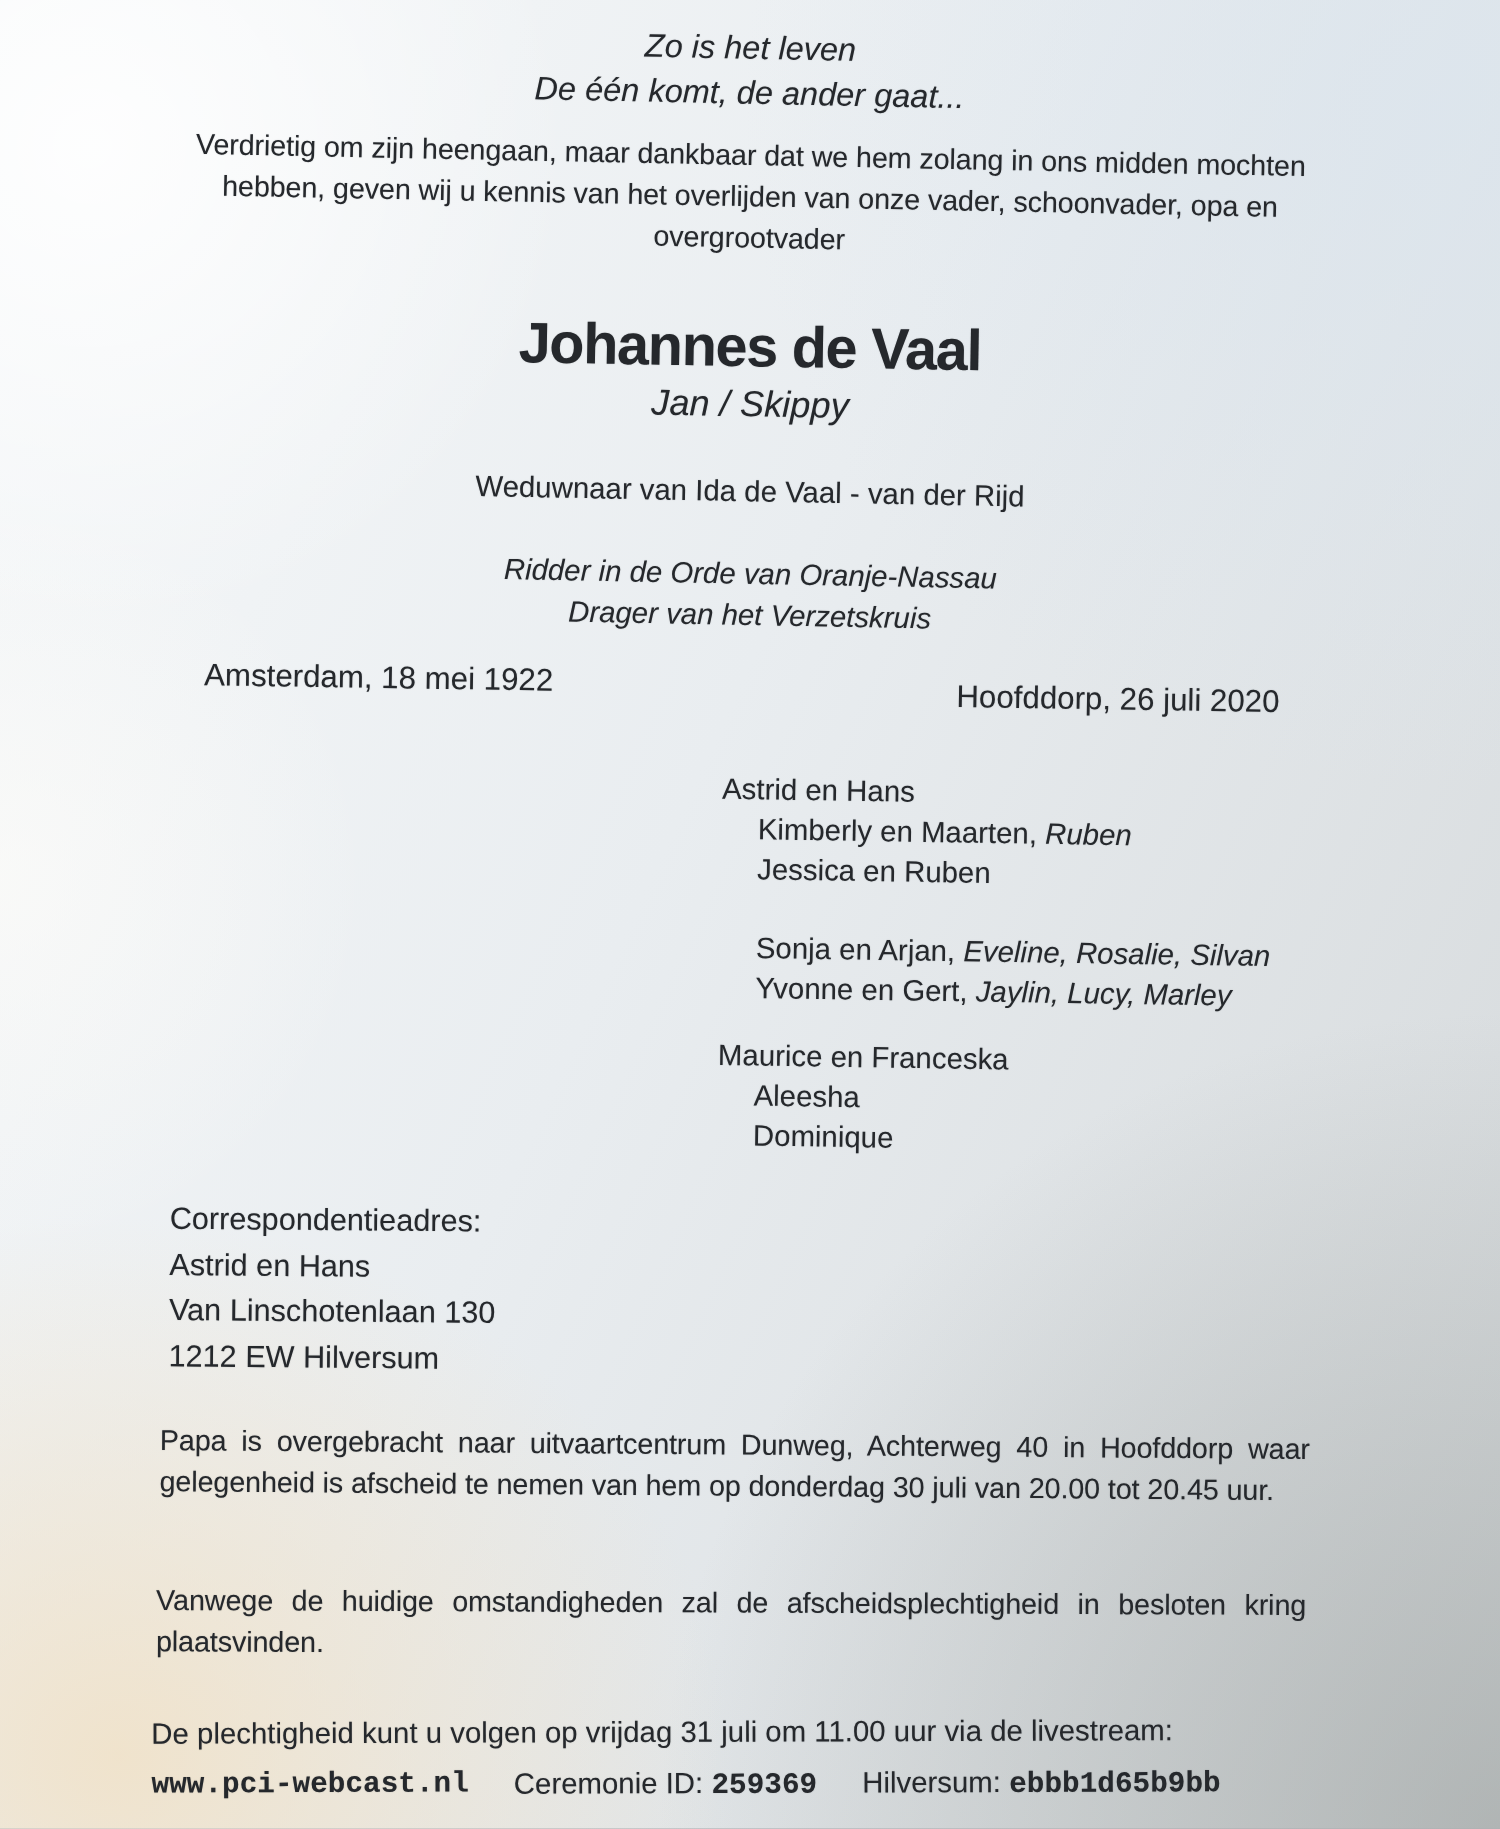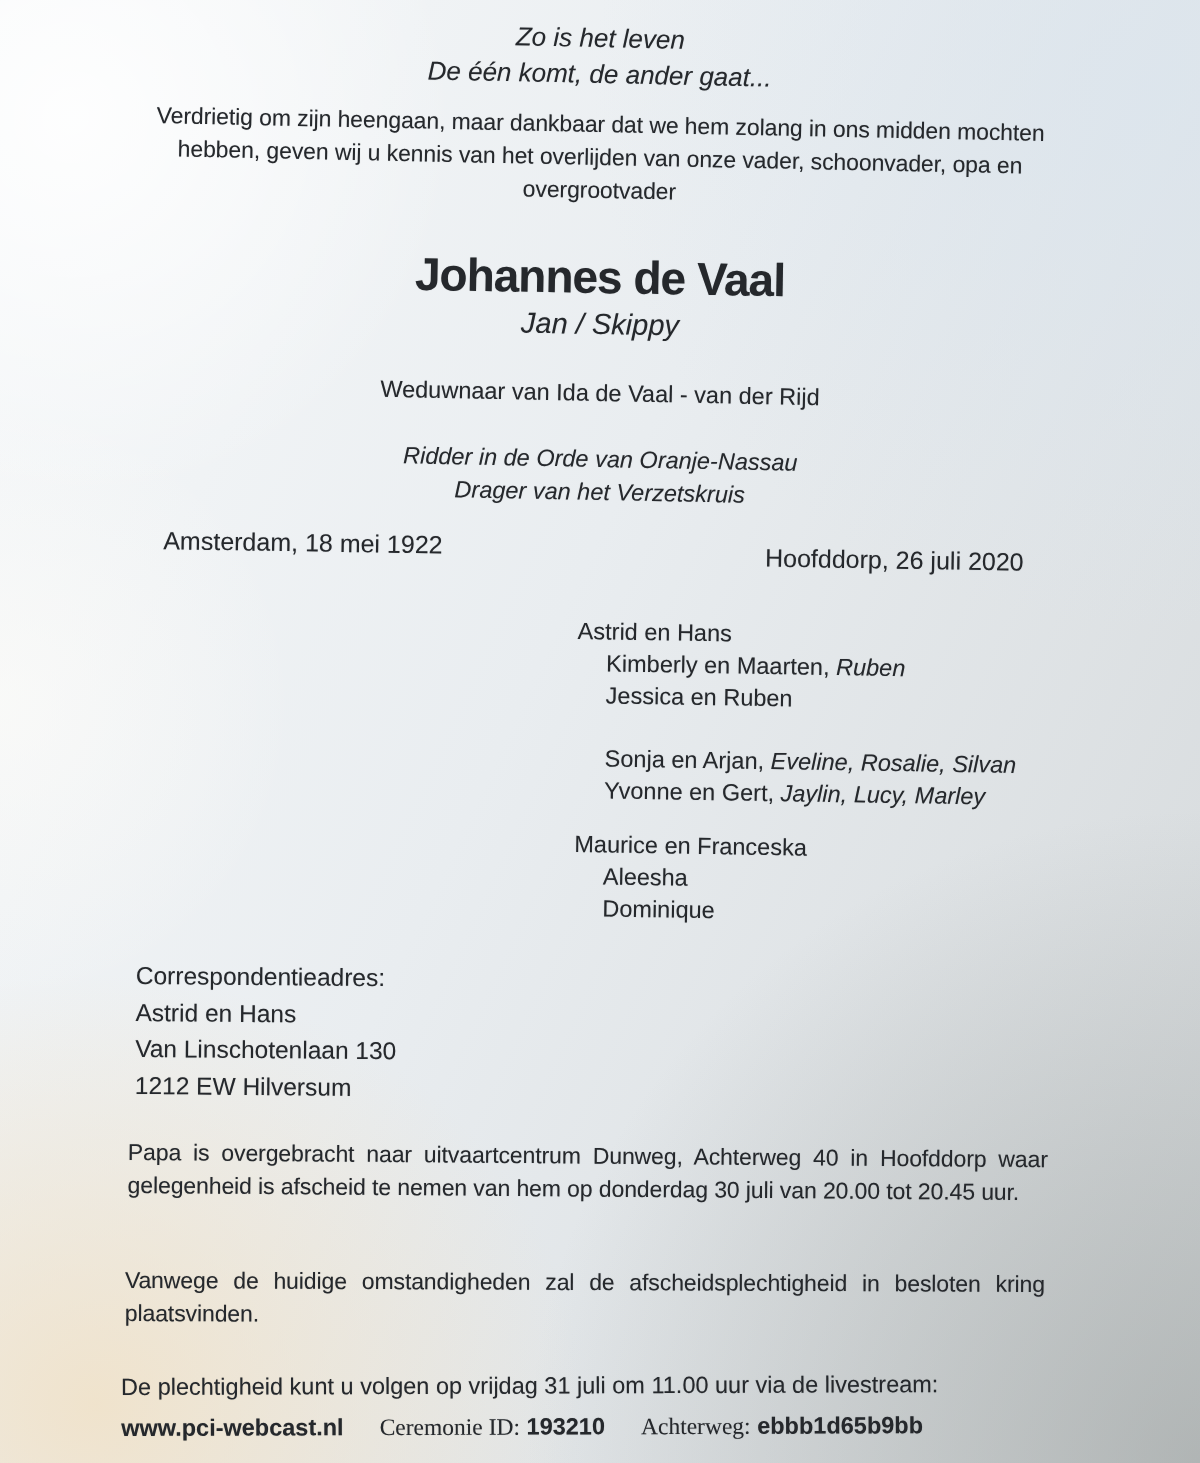--- a/index.html
+++ b/index.html
@@ -133,7 +133,7 @@
     gap: 36px;
     white-space: nowrap;
   }
-  .bold { font-weight: bold; }
+  .bold { font-weight: bold; font-family: Liberation Mono, monospace; }
   .label { margin-right: 0.28em; font-family: Liberation Serif, serif; }
 </style>
 </head>

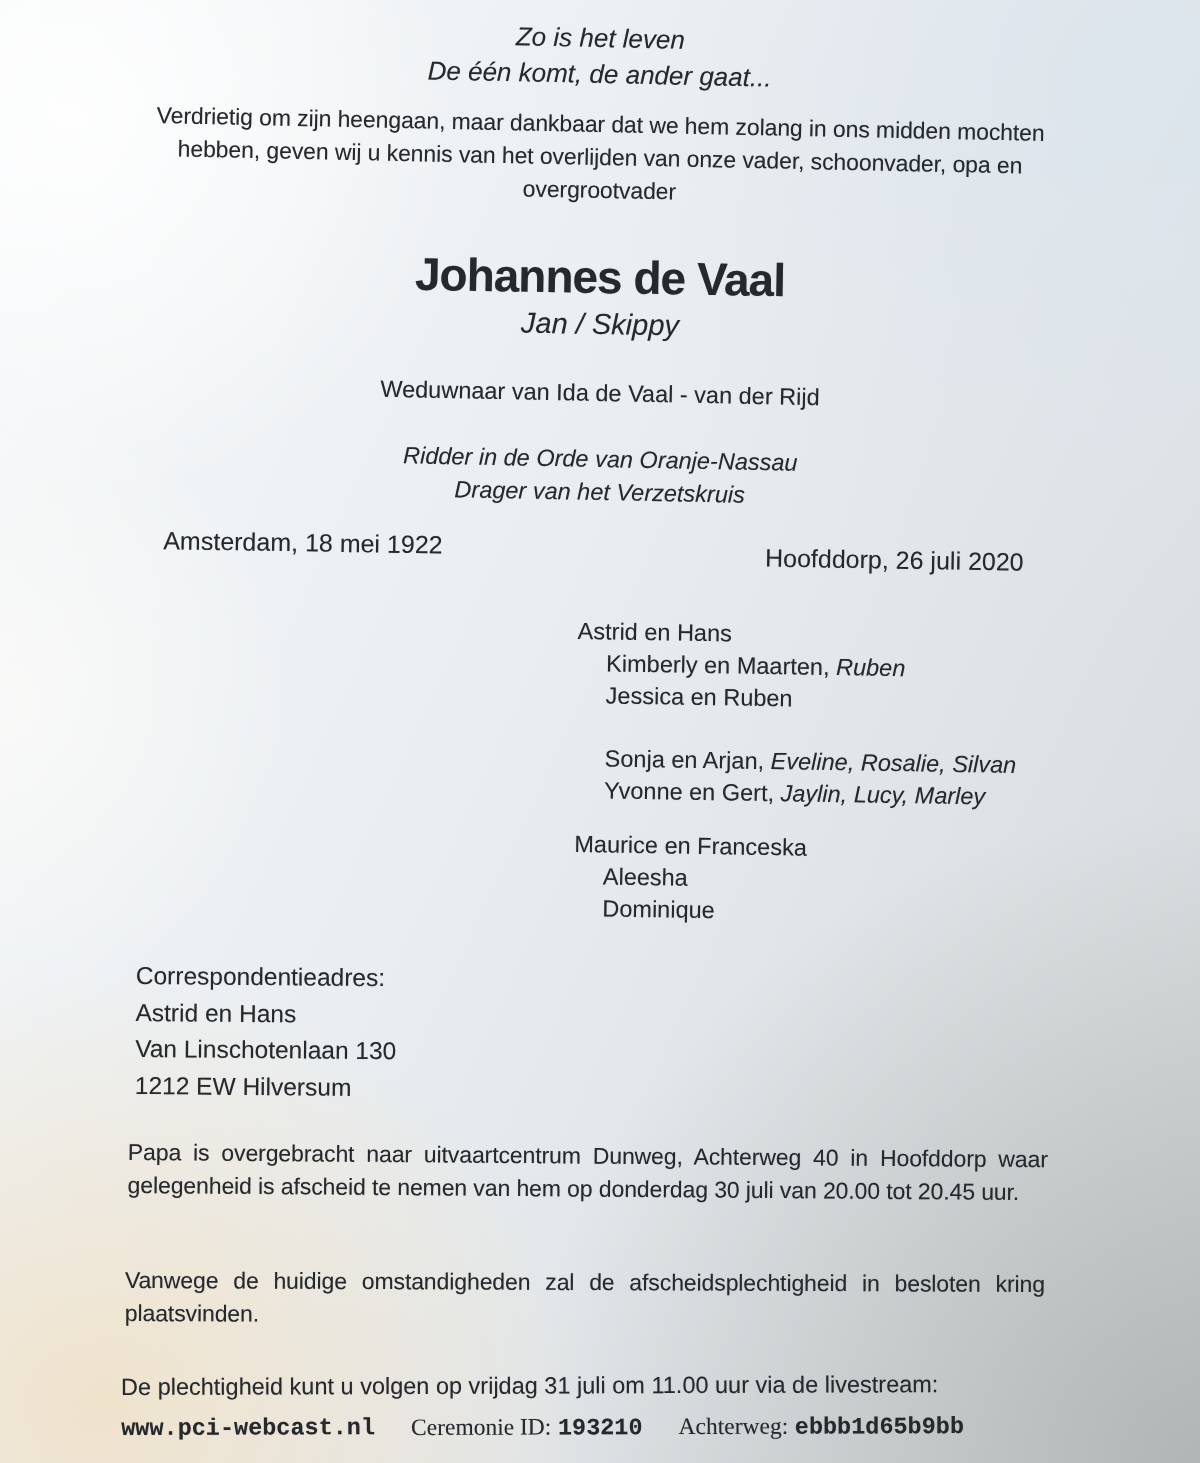--- a/index.html
+++ b/index.html
@@ -134,7 +134,7 @@
     white-space: nowrap;
   }
   .bold { font-weight: bold; font-family: Liberation Mono, monospace; }
-  .label { margin-right: 0.28em; font-family: Liberation Serif, serif; }
+  .label { margin-right: 0.28em; }
 </style>
 </head>
 <body>

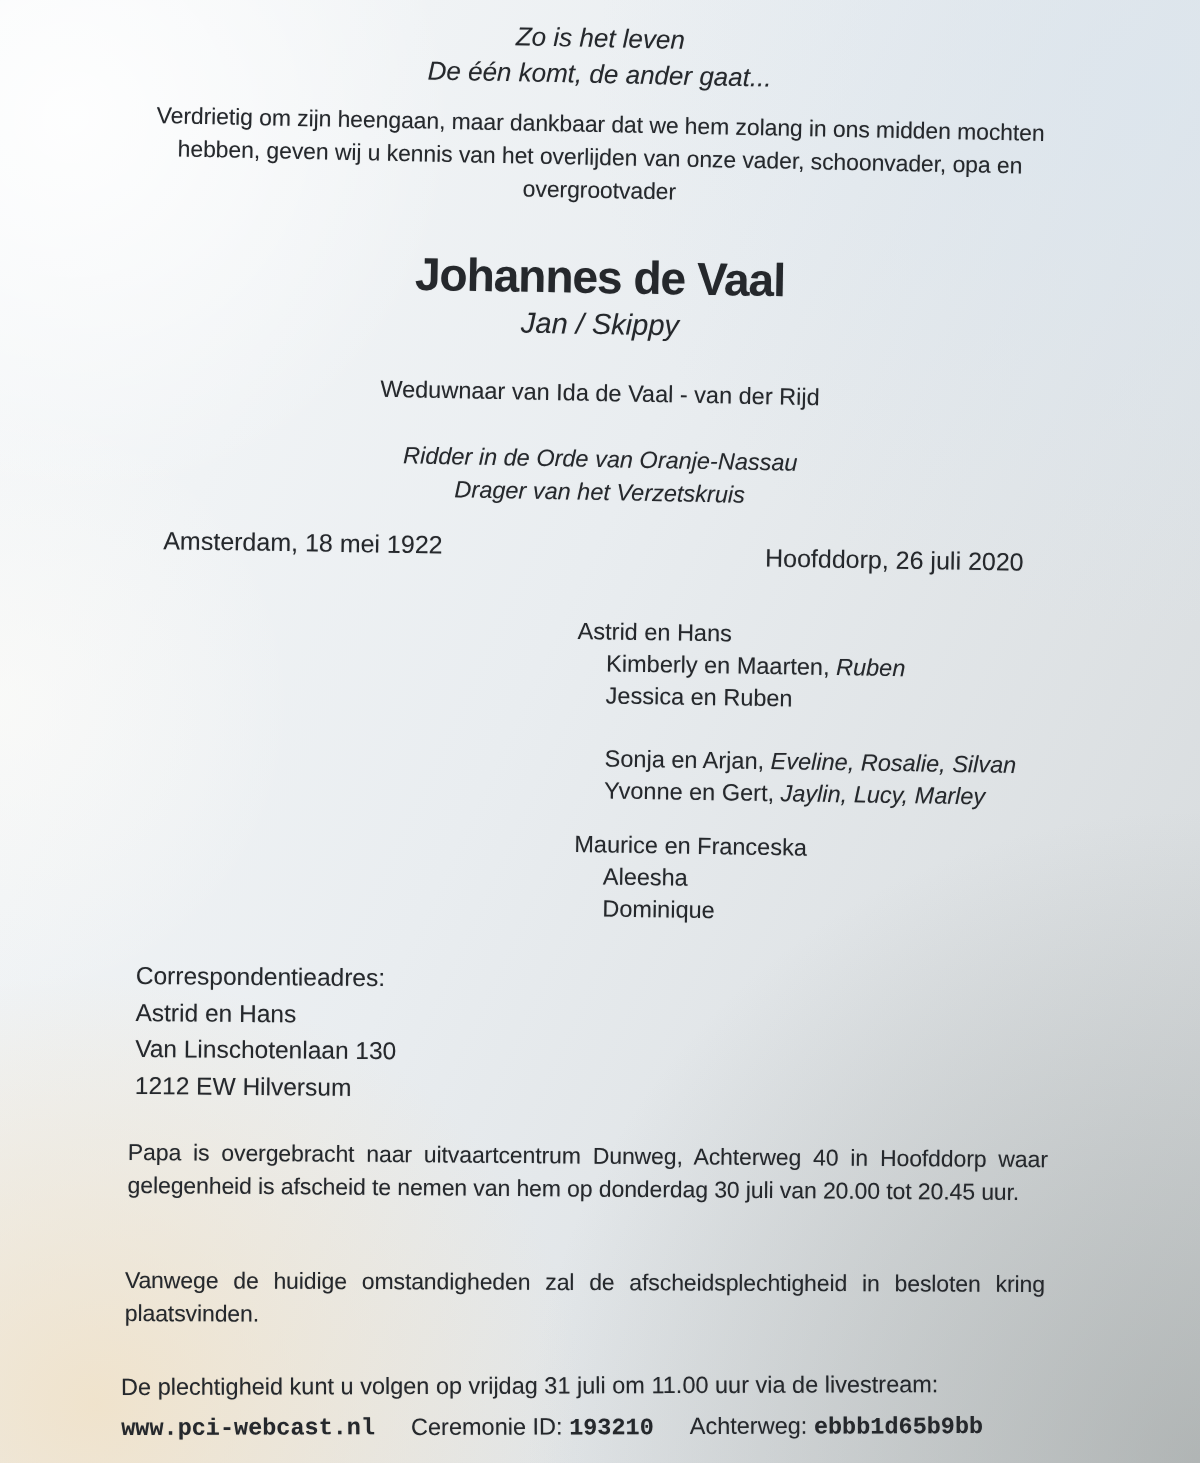--- a/index.html
+++ b/index.html
@@ -200,7 +200,7 @@
       <div class="details">
         <span class="bold">www.pci-webcast.nl</span>
         <span>
-          <span class="label">Ceremonie ID:</span><span class="bold">193210</span>
+          <span class="label">Ceremonie ID:</span><span class="bold">259369</span>
         </span>
         <span>
           <span class="label">Achterweg:</span><span class="bold">ebbb1d65b9bb</span>

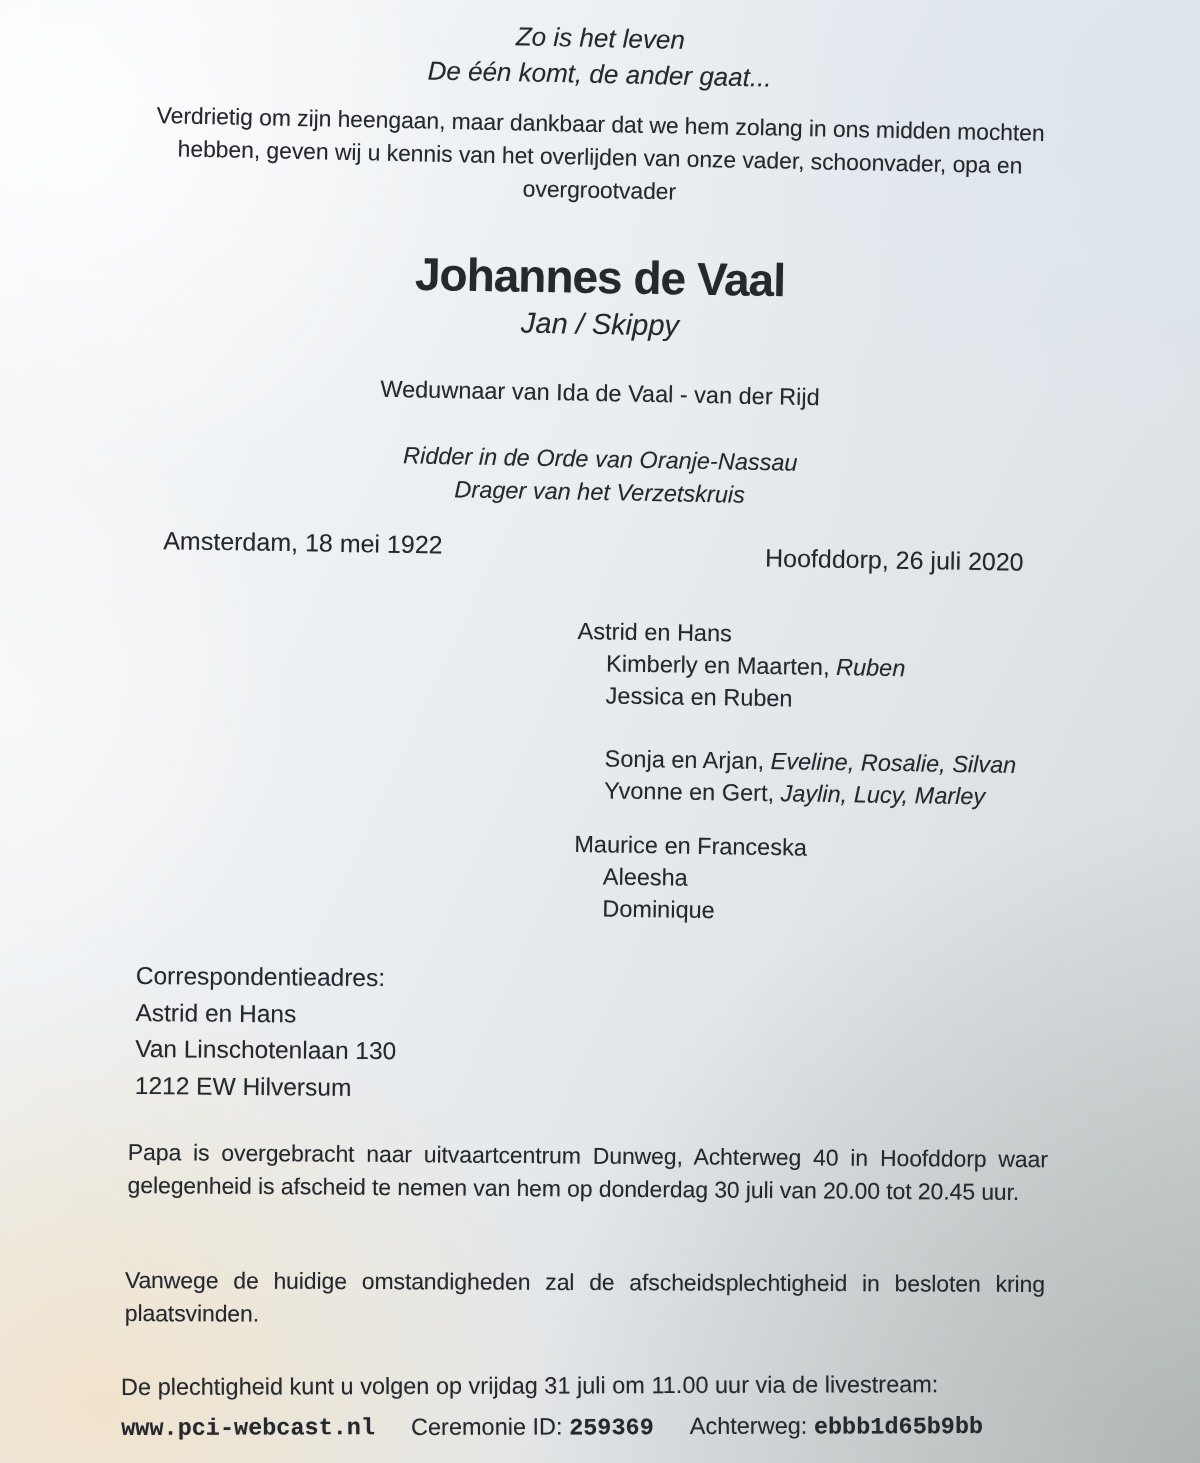--- a/index.html
+++ b/index.html
@@ -203,7 +203,7 @@
           <span class="label">Ceremonie ID:</span><span class="bold">259369</span>
         </span>
         <span>
-          <span class="label">Achterweg:</span><span class="bold">ebbb1d65b9bb</span>
+          <span class="label">Hilversum:</span><span class="bold">ebbb1d65b9bb</span>
         </span>
       </div>
     </div>

